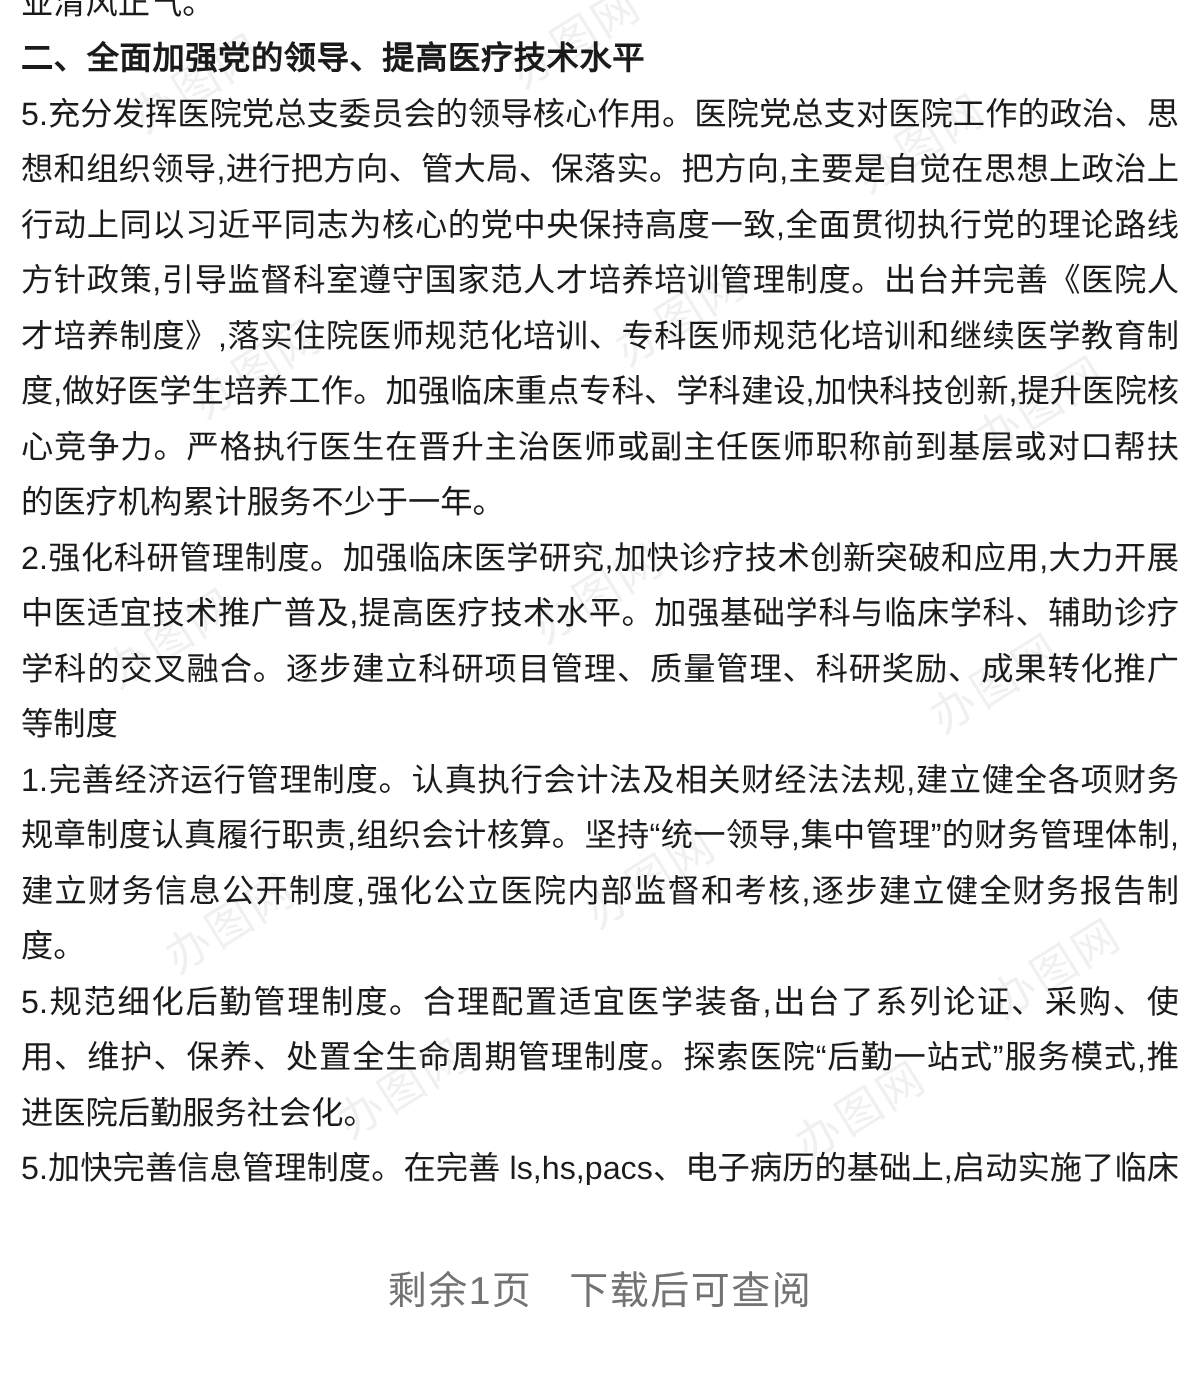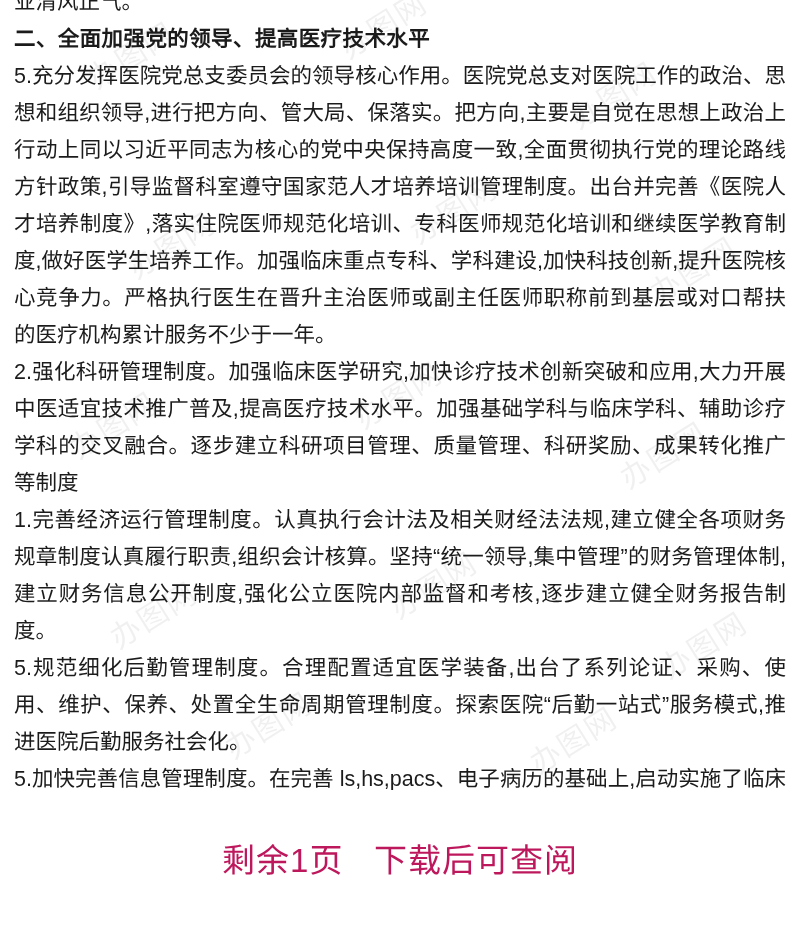--- a/index.html
+++ b/index.html
@@ -87,8 +87,8 @@
     justify-content: center;
   }
   #footer-text {
-    font-size: 33px;
-    color: #be185d;
+    font-size: 26px;
+    color: #737373;
     letter-spacing: 1px;
     white-space: pre;
     line-height: 1;

